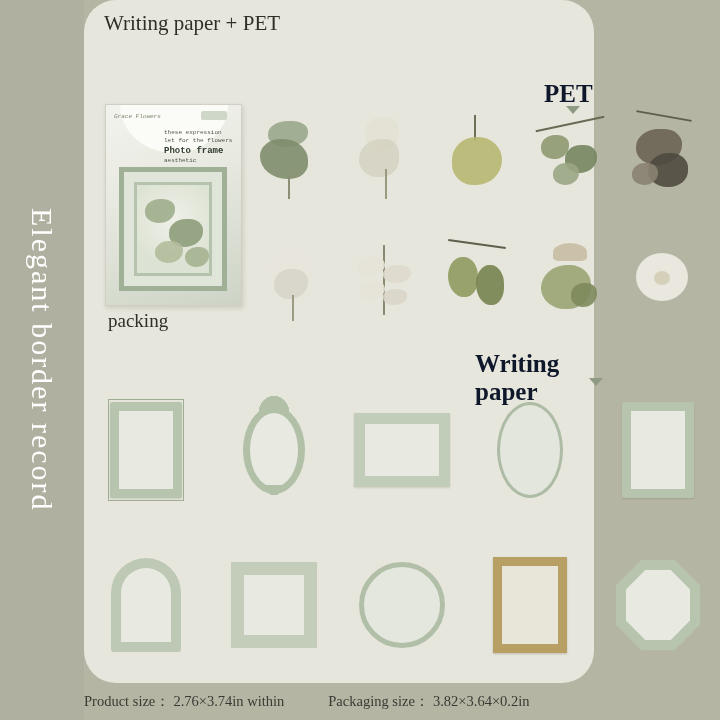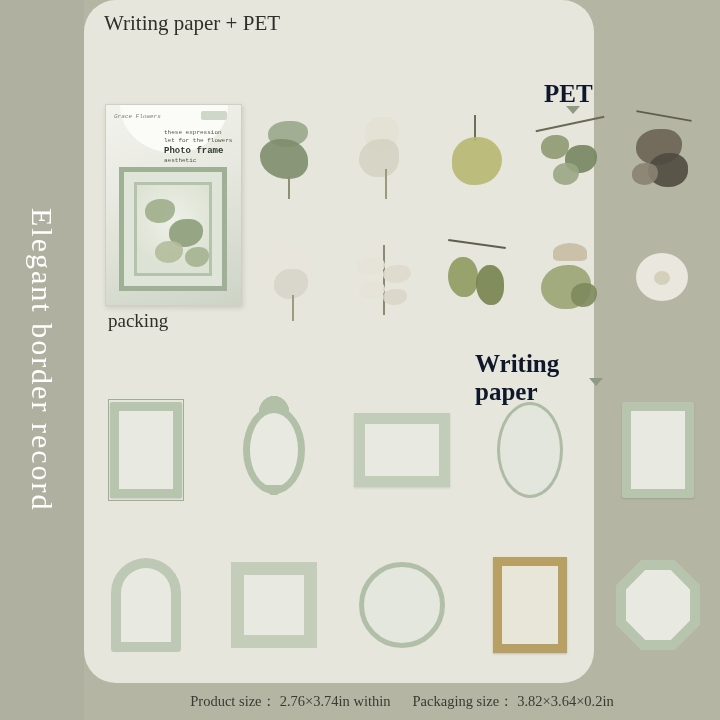--- a/index.html
+++ b/index.html
@@ -52,8 +52,8 @@
     background: #b5b5a4;
     display: flex;
     align-items: center;
-    justify-content: center;
-    gap: 22px;
+    justify-content: flex-start;
+    gap: 44px;
     color: #3a3a34;
     font-size: 14.5px;
   }

